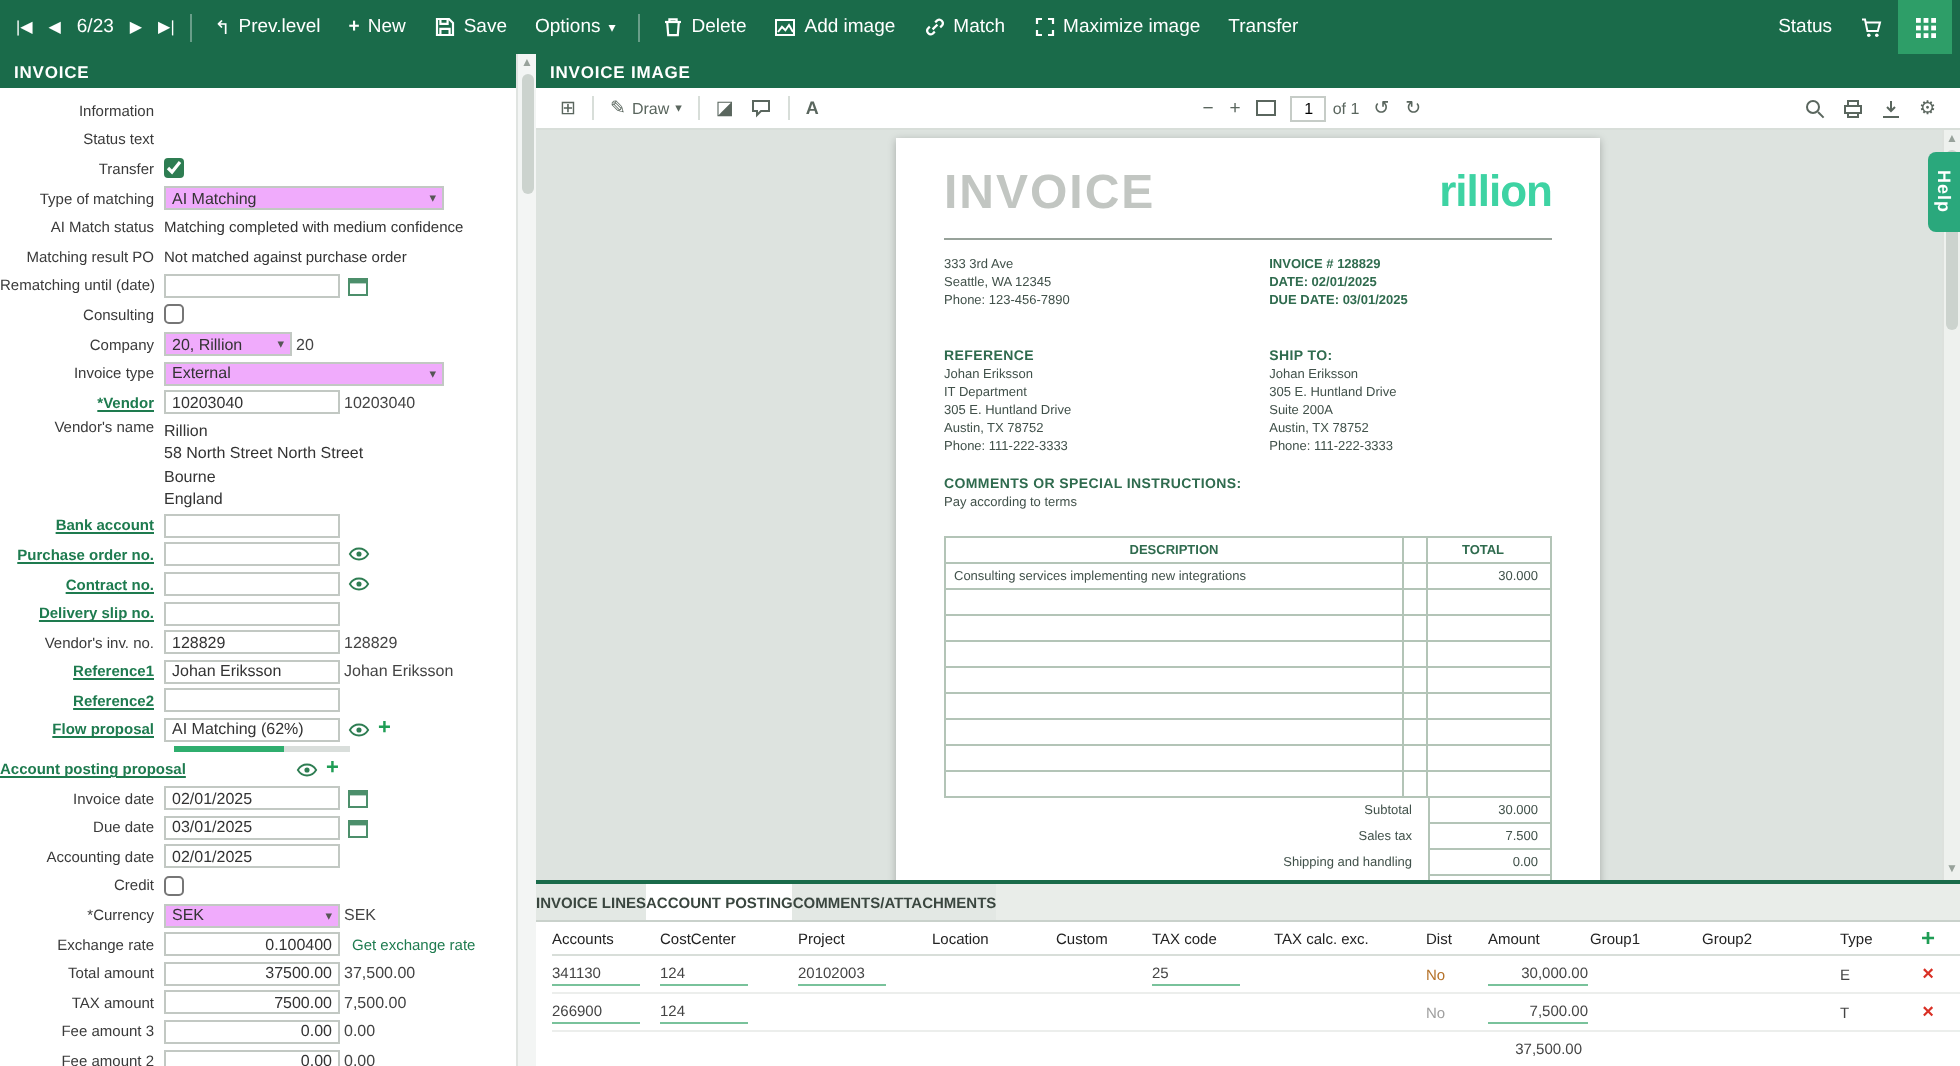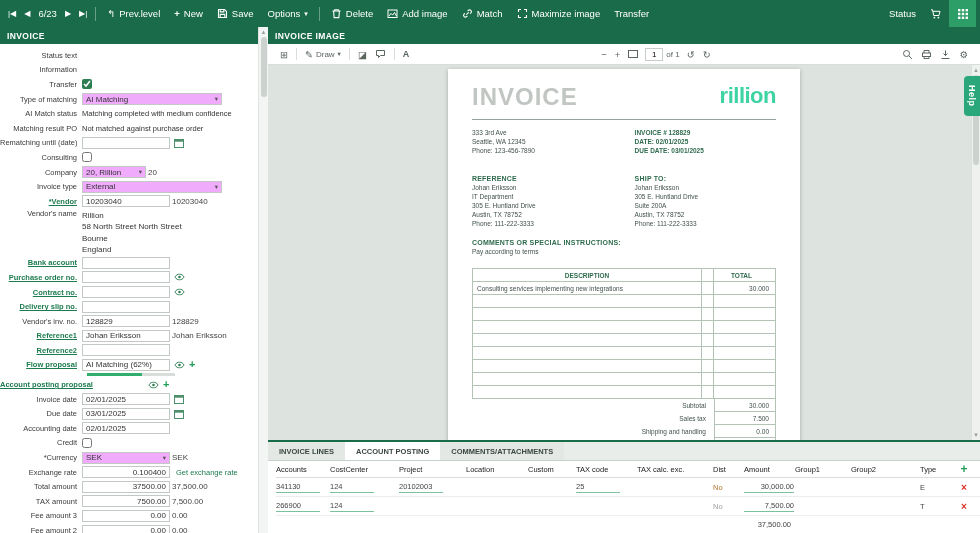--- a/index.html
+++ b/index.html
@@ -234,10 +234,10 @@
     <div class="form">
 
       <div class="frow">
+          <span class="flabel">Information</span>
+        </div>
+      <div class="frow">
           <span class="flabel">Status text</span>
-        </div>
-      <div class="frow">
-          <span class="flabel">Information</span>
         </div>
 
       <div class="frow">

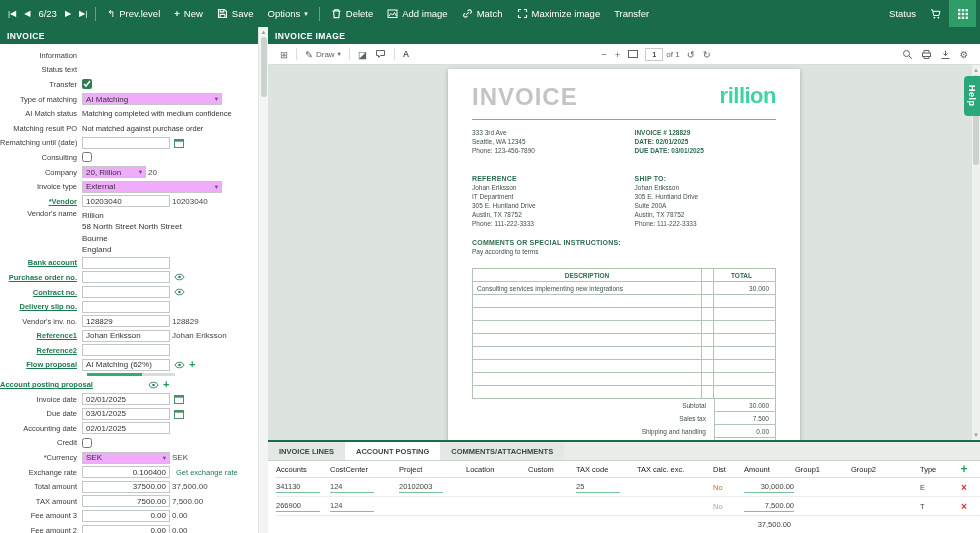--- a/index.html
+++ b/index.html
@@ -89,7 +89,7 @@
   
   .bottom-panel { flex: none; border-top: 2px solid #1a6b4a; background: #fff; }
   .tabs { display: flex; height: 19px; background: #e9ede9; border-bottom: 1px solid #c9d1cb; }
-  .tab { padding: 0 11px; font-size: 7.5px; font-weight: bold; color: #3a463f; display: flex; align-items: center; border-right: 1px solid #c9d1cb; background: #e3e8e4; border: none; }
+  .tab { padding: 0 0; font-size: 7.5px; font-weight: bold; color: #3a463f; display: flex; align-items: center; border-right: 1px solid #c9d1cb; background: #e3e8e4; border: none; }
   .tab.active { background: #fff; }
   .btable { padding: 0 0 0 8px; }
   .brow { display: grid; grid-template-columns: 54px 69px 67px 62px 48px 61px 76px 31px 51px 56px 69px 28px 1fr; align-items: center; height: 19px; border-bottom: 1px solid #eceeec; }

